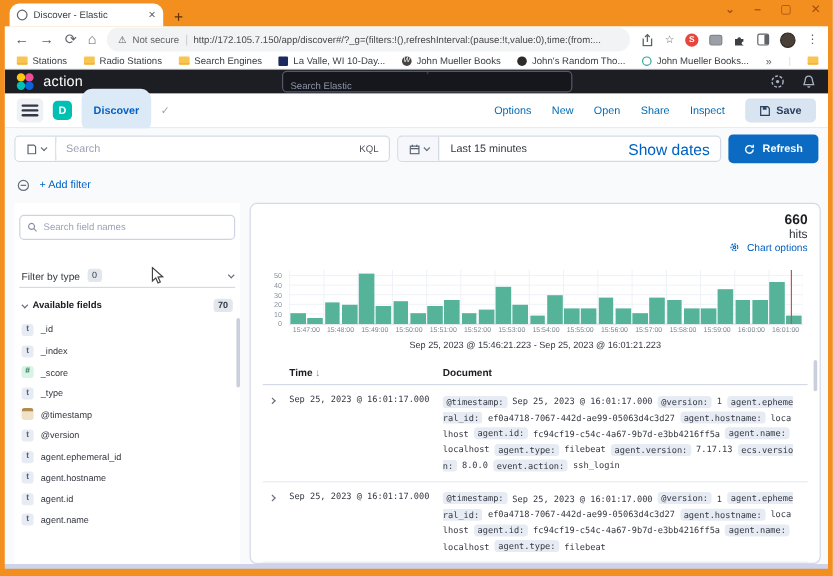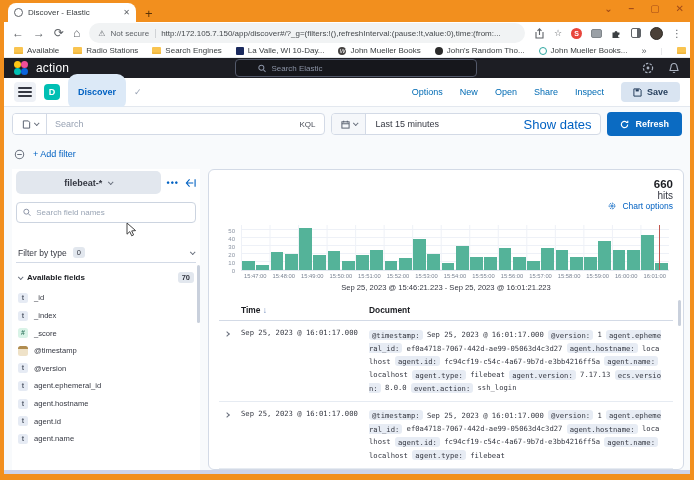--- a/index.html
+++ b/index.html
@@ -190,7 +190,7 @@
 
     <span style="display:contents" id="bm-list"><span class="bm">
           <i class="bm-ic ic-folder"></i>
-          <span>Available</span>
+          <span>Stations</span>
         </span><span class="bm">
           <i class="bm-ic ic-folder"></i>
           <span>Radio Stations</span>

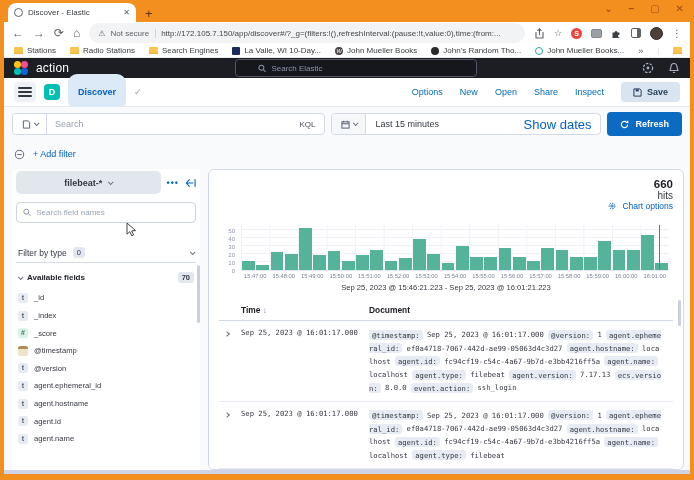--- a/index.html
+++ b/index.html
@@ -52,7 +52,7 @@
   .el-logo .c3 { left:0; bottom:0; background:#00bfb3; }
   .el-logo .c4 { right:0; bottom:0; background:#0b64dd; }
   .brand { color:#fff; font-size:12px; letter-spacing:0.2px; }
-  .kb-search { position:absolute; left:235px; width:242px; height:18px; background:#16171c; border:1px solid #53596a; border-radius:4px; display:flex; align-items:center; gap:5px; padding:0 22px; }
+  .kb-search { position:absolute; left:235px; width:242px; height:18px; background:#16171c; border:1px solid #53596a; border-radius:4px; display:flex; align-items:center; gap:5px; padding:0 6px;flex-direction:column; }
   .kb-search input { background:transparent; border:none; outline:none; color:#98a2b3; font-size:8px; width:100%; font-family:inherit; }
   .kb-search input::placeholder { color:#8b93a5; }
   .topbar-right { margin-left:auto; display:flex; gap:14px; align-items:center; }

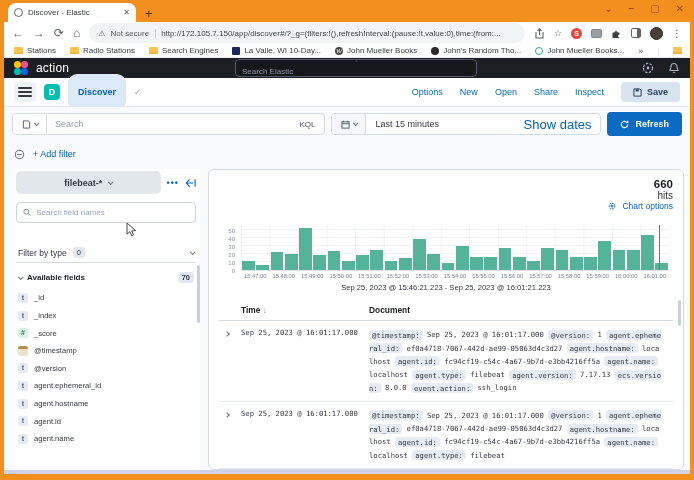--- a/index.html
+++ b/index.html
@@ -310,17 +310,6 @@
     <div class="kb-content">
 
       <div class="sidebar">
-        <div class="sb-top">
-          <button class="ip-pill">
-            <span>filebeat-*</span>
-            <span class="chevron"></span>
-          </button>
-          <span class="dots">•••</span>
-          <svg class="mini" width="11" height="10" viewBox="0 0 12 10">
-              <path d="M5 1 L1.5 5 L5 9 M1.5 5 H9" fill="none" stroke="#0061c2" stroke-width="1.2"></path>
-              <path d="M11 1 V9" stroke="#0061c2" stroke-width="1.2"></path>
-            </svg>
-        </div>
         <div class="sb-search">
           <svg class="mini" width="9" height="9" viewBox="0 0 10 10">
               <circle cx="4" cy="4" r="3" fill="none" stroke="#8b93a5" stroke-width="1.2"></circle>

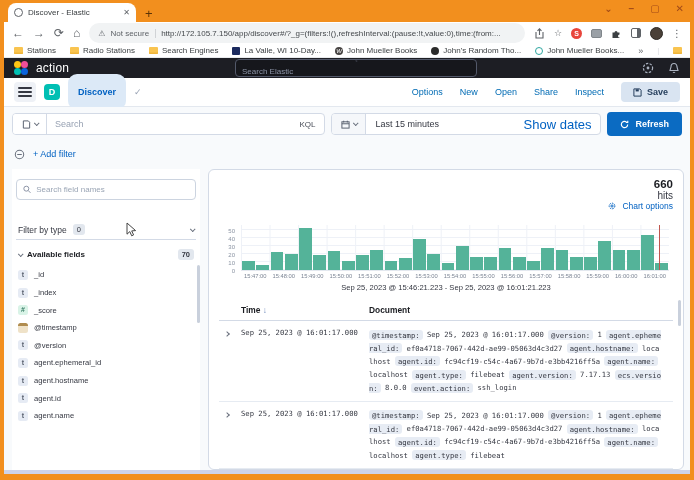--- a/index.html
+++ b/index.html
@@ -339,6 +339,10 @@
             <li>
               <span class="ftype ft-n">#</span>
               <span class="fname">_score</span>
+            </li>
+            <li>
+              <span class="ftype ft-t">t</span>
+              <span class="fname">_type</span>
             </li>
             <li>
               <span class="ftype ft-d"></span>

